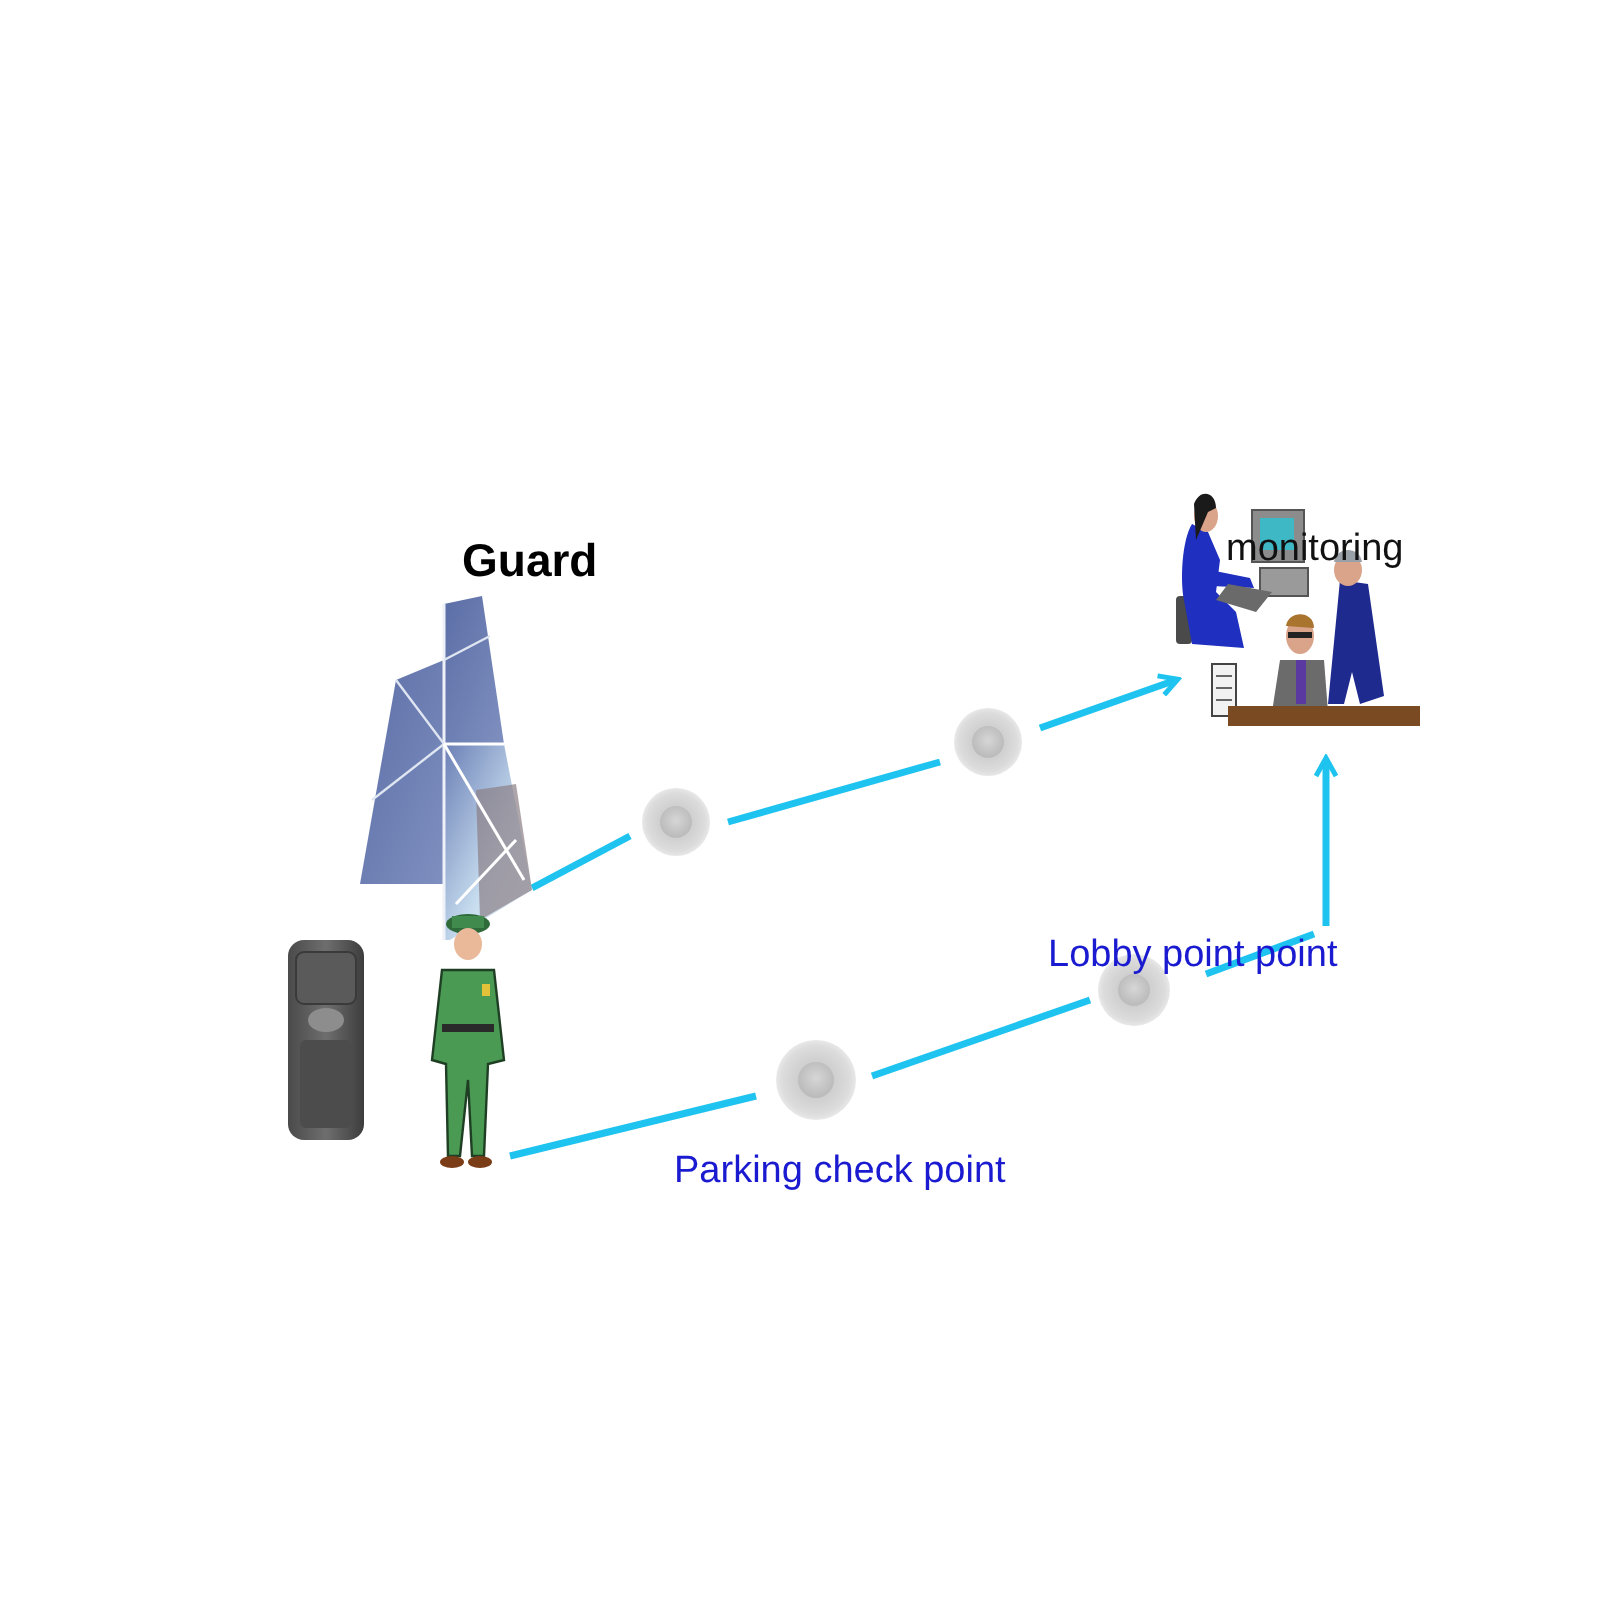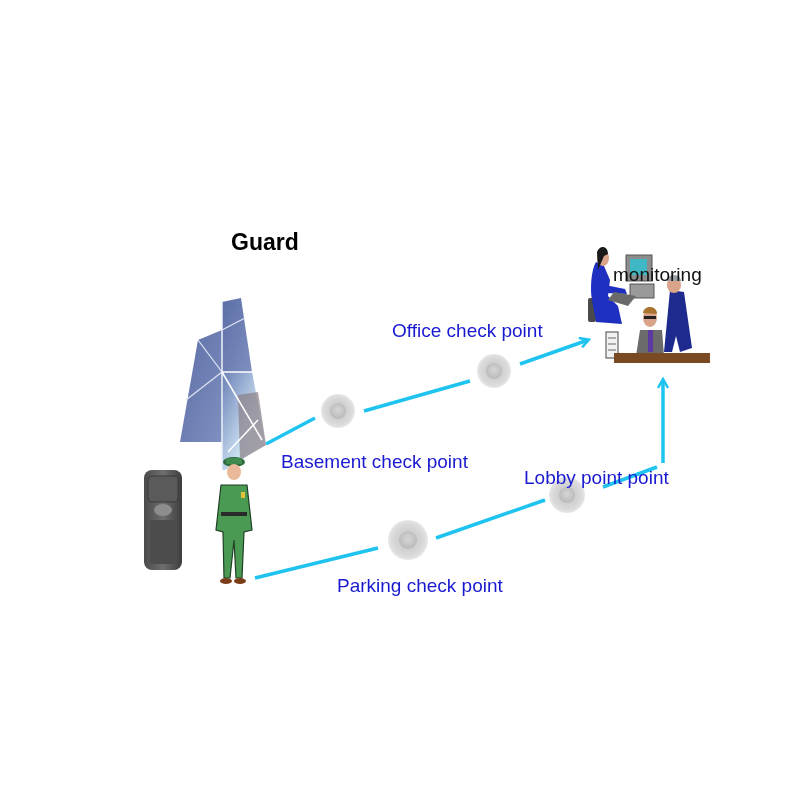--- a/index.html
+++ b/index.html
@@ -6,7 +6,7 @@
     body { width: 800px; height: 800px; position: relative; overflow: hidden; font-family: "Liberation Sans", sans-serif; }
     .canvas { position: absolute; left: 0; top: 0; width: 800px; height: 800px; }
     .label { position: absolute; white-space: nowrap; font-family: "Liberation Sans", sans-serif; }
-    .title { font-weight: bold; font-size: 23px; color: #000000; }
+    .title { font-weight: bold; font-size: 23px; color: #000000; margin-top: 38px; }
     .mon { font-size: 19px; color: #111111; }
     .cp { font-size: 19px; color: #1a1ad0; }
     svg { position: absolute; left: 0; top: 0; }

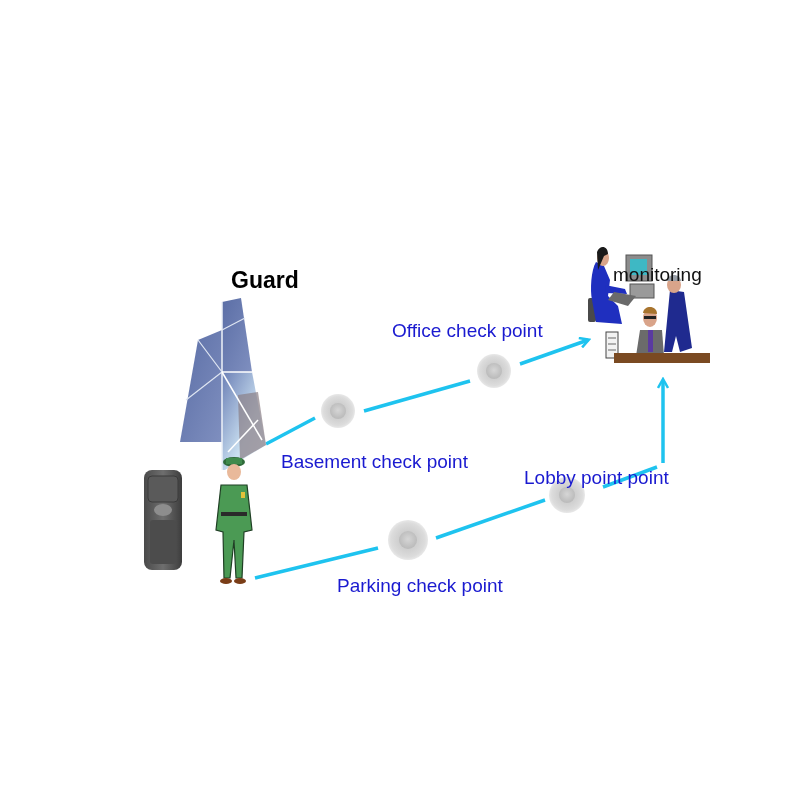--- a/index.html
+++ b/index.html
@@ -140,7 +140,6 @@
   <div class="label title" style="left:231px; top:229px;">Guard</div>
   <div class="label mon" style="left:613px; top:226px;margin-top:38px;">monitoring</div>
 
-  <div class="label cp" style="left:392px; top:320px;">Office check point</div>
   <div class="label cp" style="left:281px; top:451px;">Basement check point</div>
   <div class="label cp" style="left:524px; top:467px;">Lobby point point</div>
   <div class="label cp" style="left:337px; top:575px;text-align:right;">Parking check point</div>

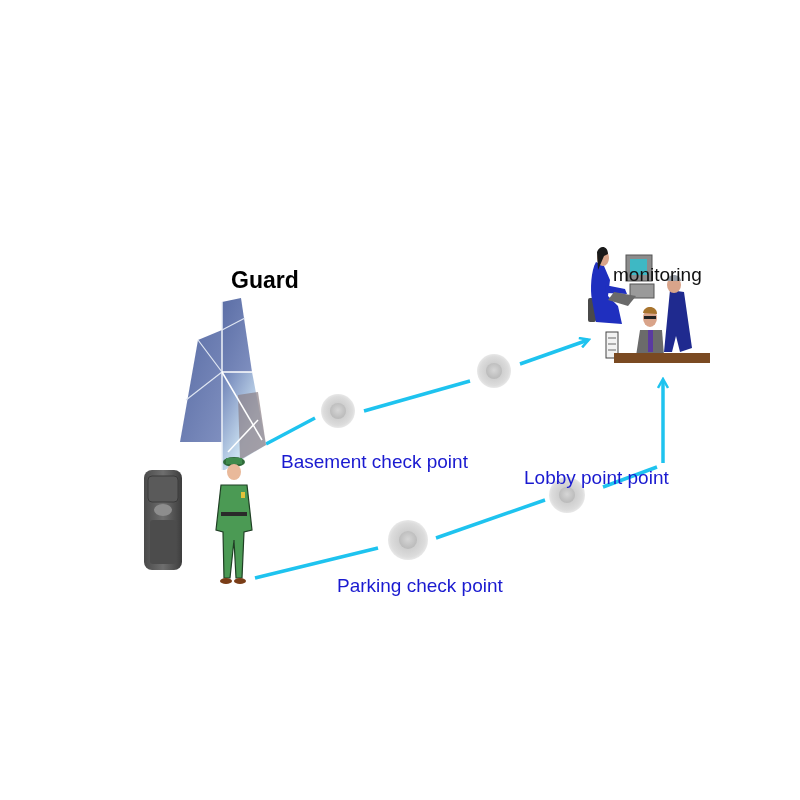--- a/index.html
+++ b/index.html
@@ -140,7 +140,6 @@
   <div class="label title" style="left:231px; top:229px;">Guard</div>
   <div class="label mon" style="left:613px; top:226px;margin-top:38px;">monitoring</div>
 
-  <div class="label cp" style="left:281px; top:451px;">Basement check point</div>
   <div class="label cp" style="left:524px; top:467px;">Lobby point point</div>
   <div class="label cp" style="left:337px; top:575px;text-align:right;">Parking check point</div>
 

